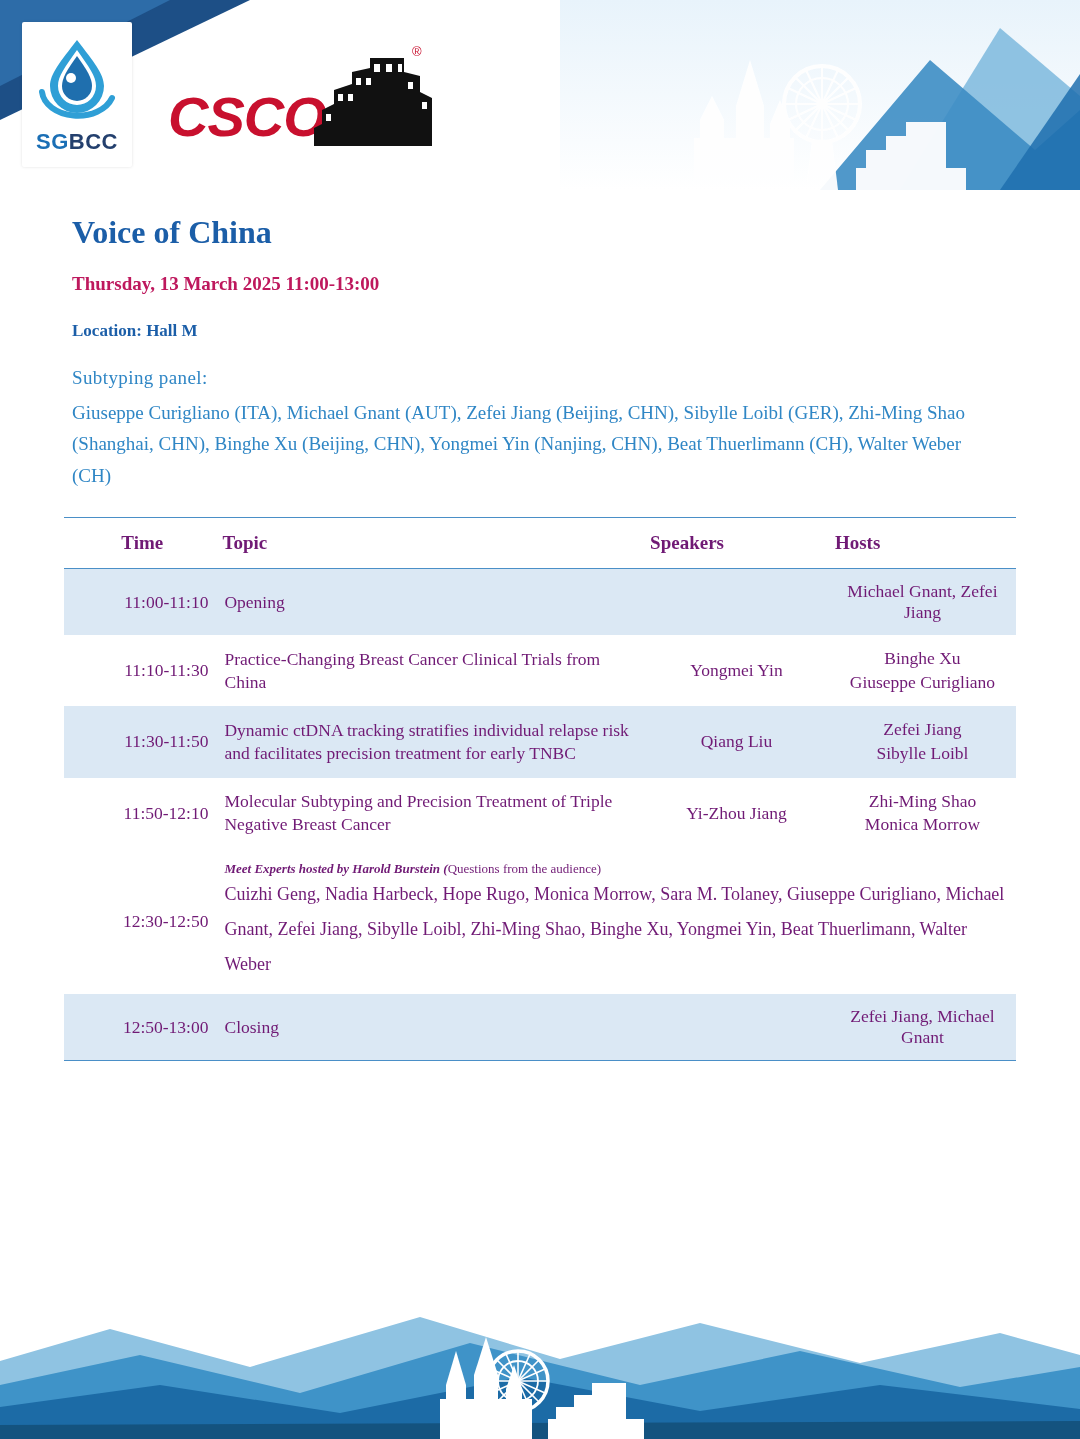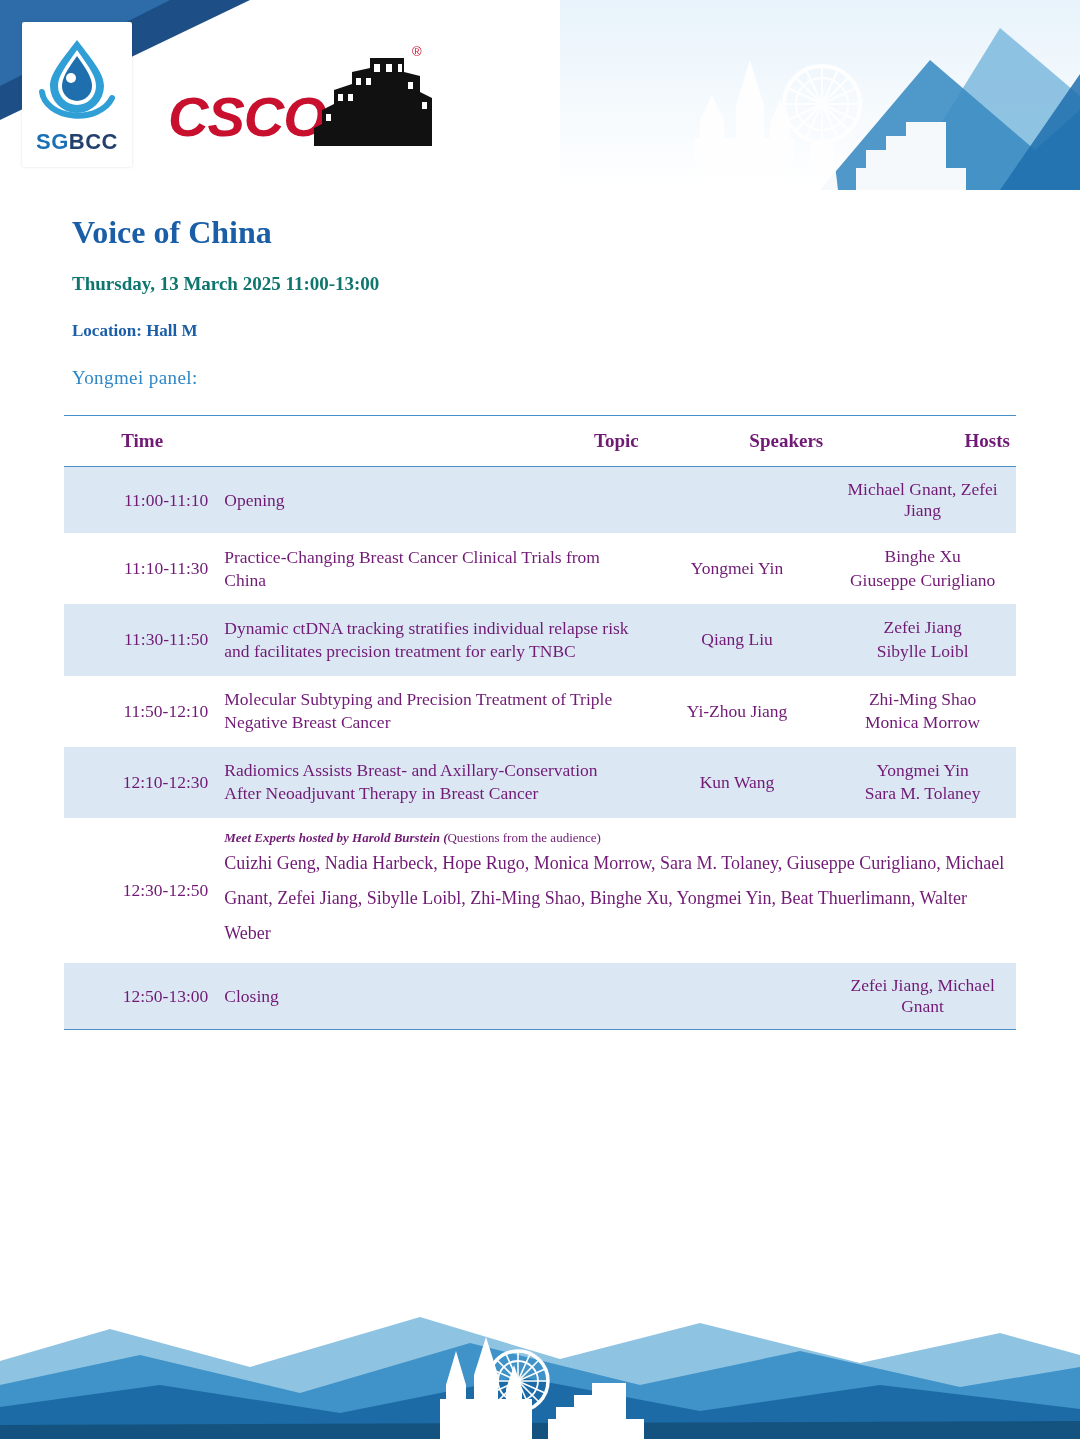--- a/index.html
+++ b/index.html
@@ -95,7 +95,7 @@
     margin: 22px 1px 0 72px;
     font-size: 19px;
     font-weight: bold;
-    color: #0f766e;
+    color: #be185d;
   }
   .location {
     margin: 26px 0 0 72px;

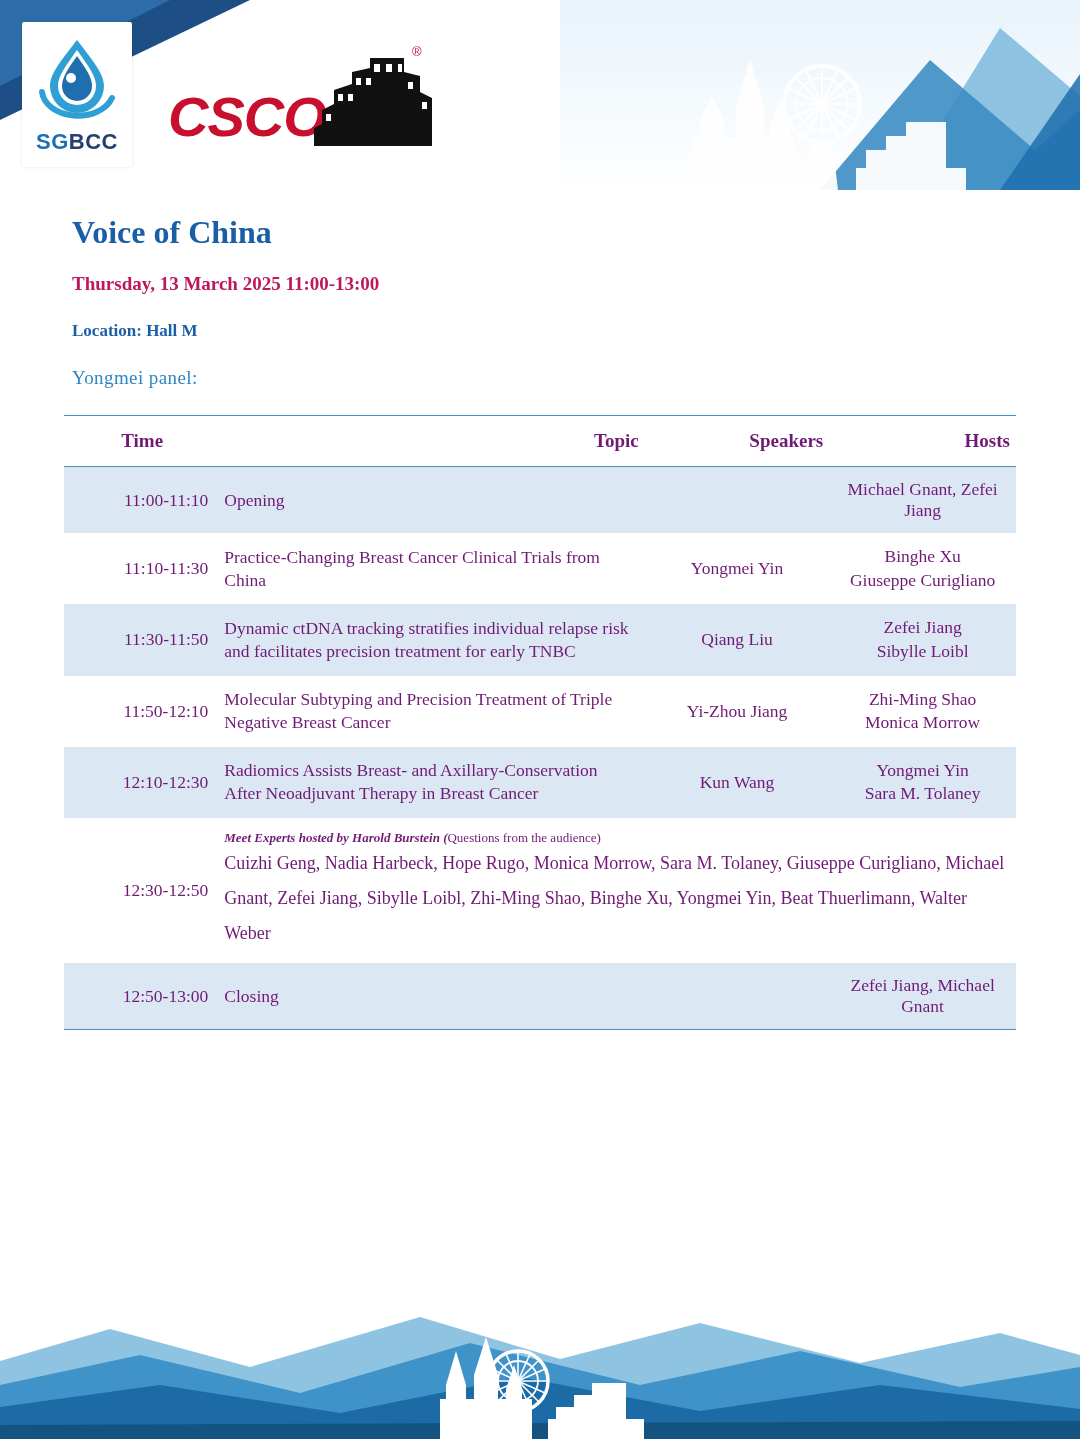--- a/index.html
+++ b/index.html
@@ -269,7 +269,7 @@
   <div class="title">Voice of China</div>
   <div class="subtitle">Thursday, 13 March  2025   11:00-13:00</div>
   <div class="location">Location: Hall M</div>
-  <div class="chair-label">Yongmei panel:</div>
+  <div class="chair-label">Subtyping panel:</div>
 
   <table class="agenda">
     <thead>

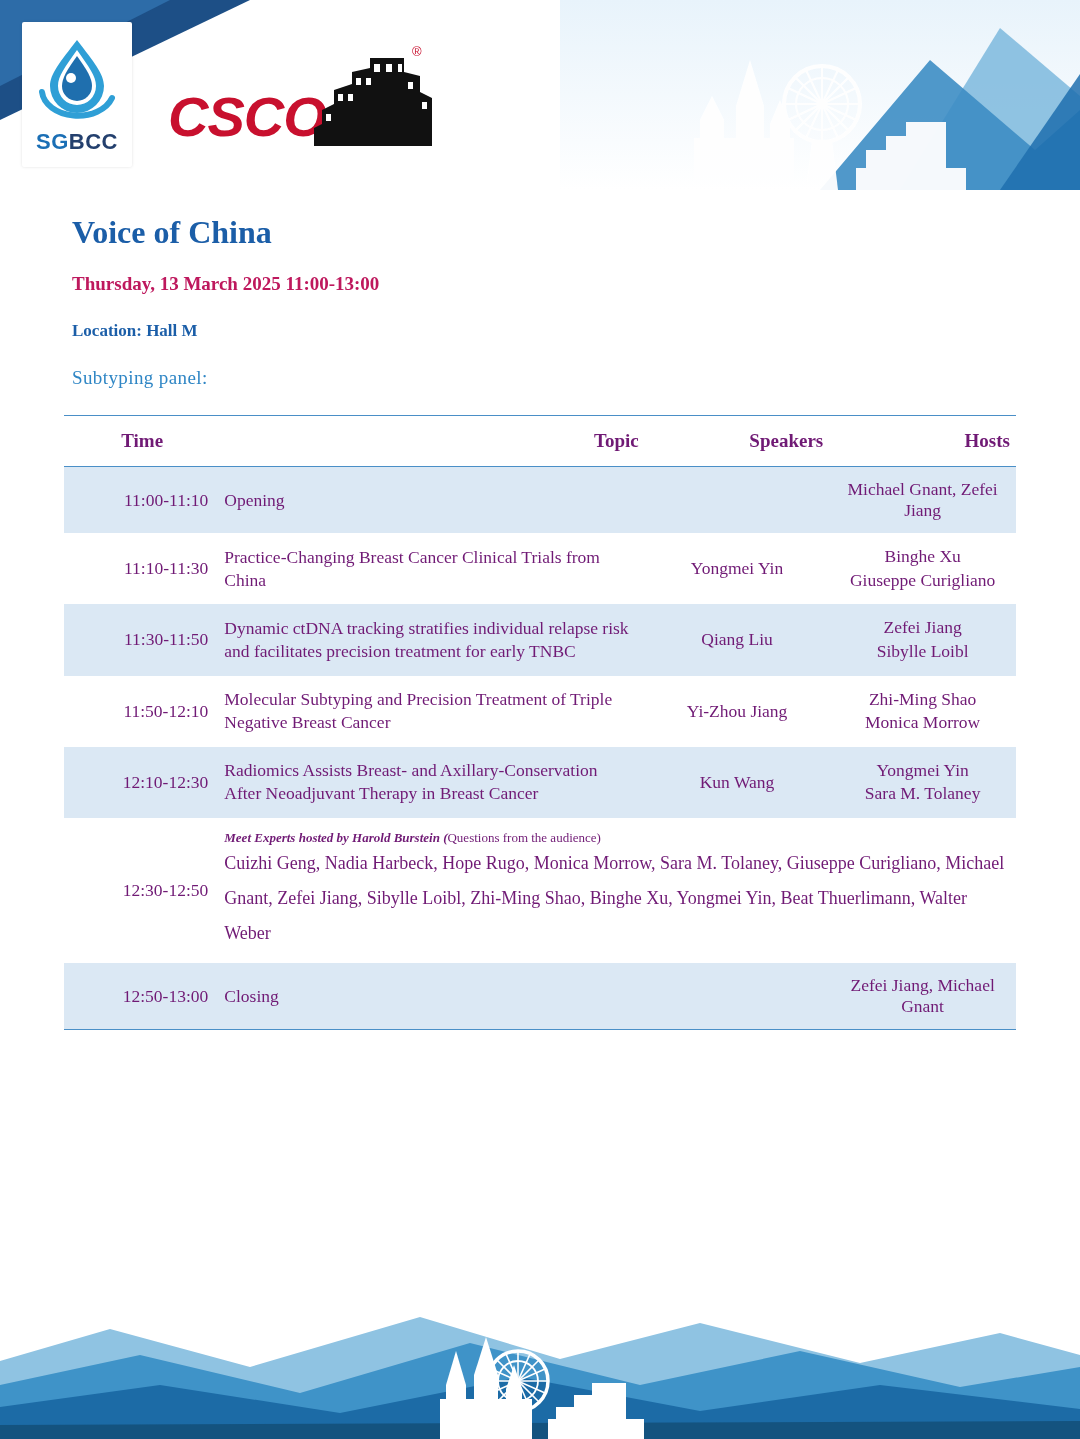--- a/index.html
+++ b/index.html
@@ -270,6 +270,7 @@
   <div class="subtitle">Thursday, 13 March  2025   11:00-13:00</div>
   <div class="location">Location: Hall M</div>
   <div class="chair-label">Subtyping panel:</div>
+  <div class="chair-names">Giuseppe Curigliano (ITA), Michael Gnant (AUT), Zefei Jiang (Beijing, CHN), Sibylle Loibl (GER), Zhi-Ming Shao (Shanghai, CHN), Binghe Xu (Beijing, CHN), Yongmei Yin (Nanjing, CHN), Beat Thuerlimann (CH), Walter Weber (CH)</div>
 
   <table class="agenda">
     <thead>

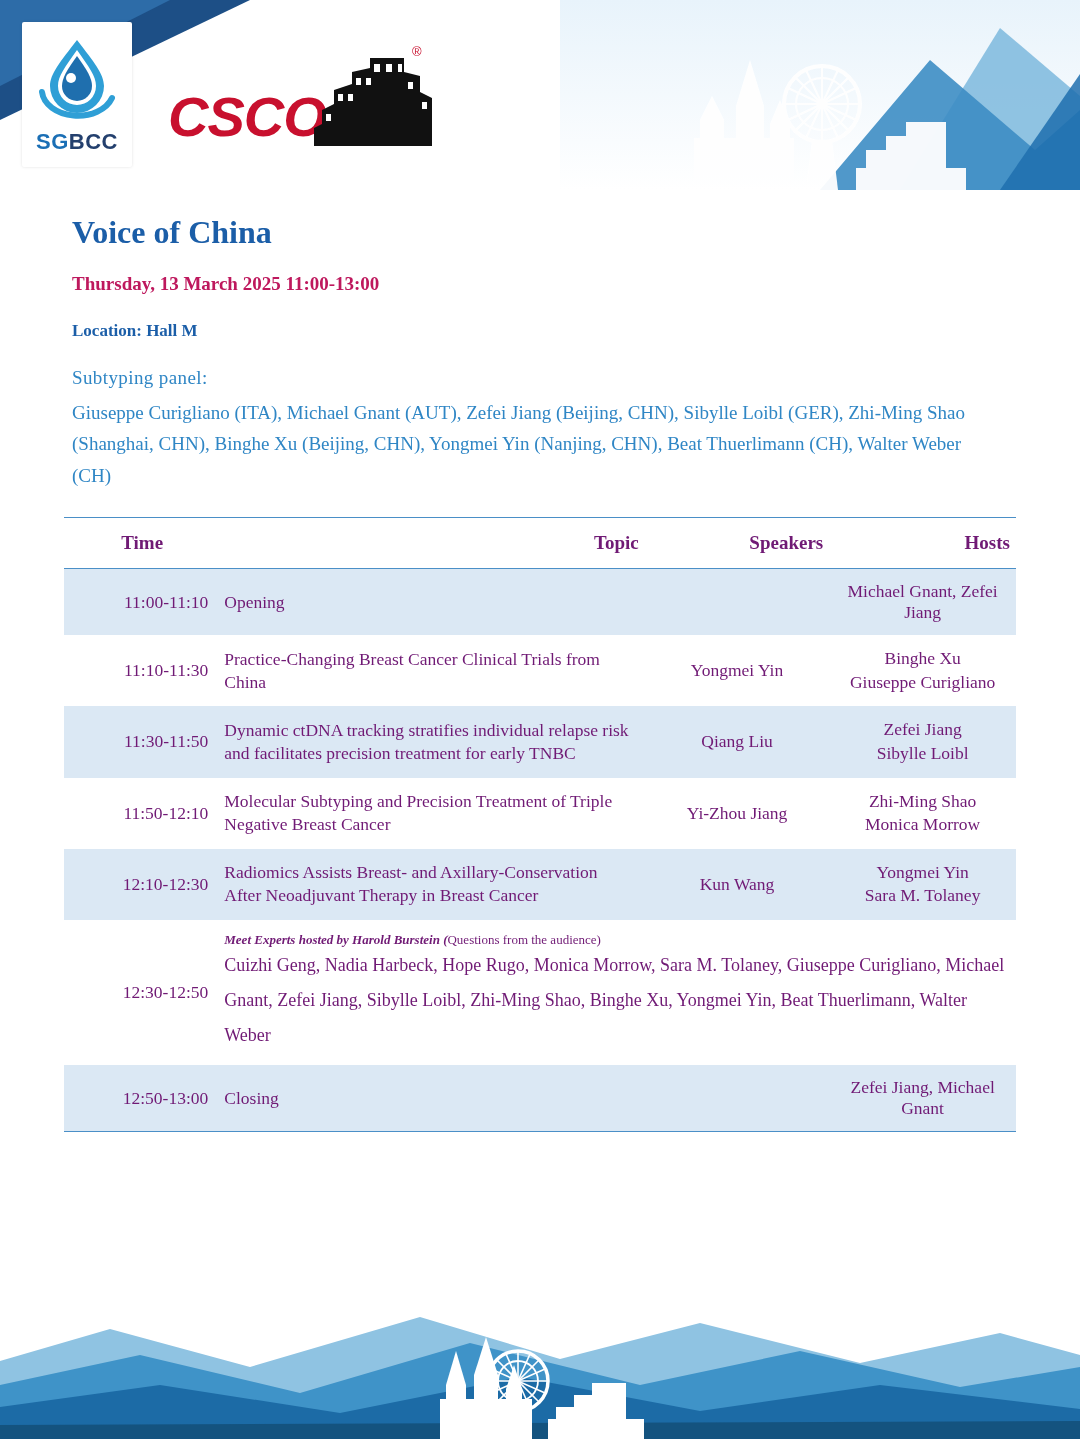--- a/index.html
+++ b/index.html
@@ -131,7 +131,7 @@
     padding: 14px 6px;
     font-size: 19px;
     font-weight: bold;
-    text-align: right;
+    text-align: left;
   }
   table.agenda td {
     padding: 12px 8px;

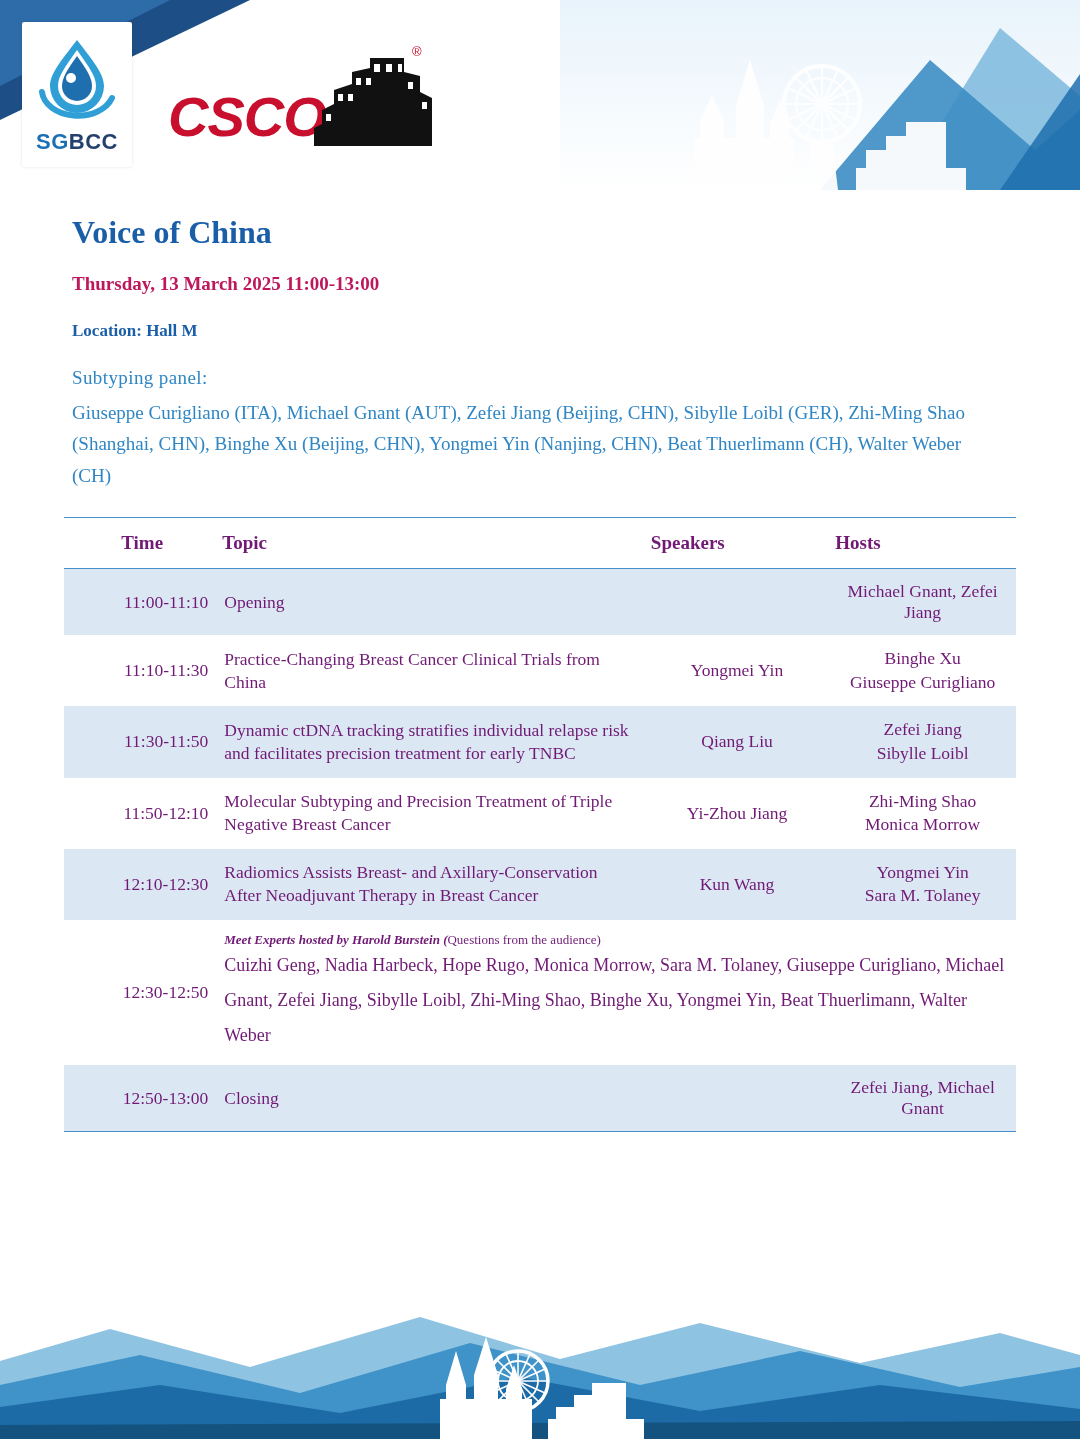--- a/index.html
+++ b/index.html
@@ -320,15 +320,6 @@
         </td>
       </tr>
 
-      <tr class="shaded">
-        <td class="col-time">12:10-12:30</td>
-        <td class="col-topic cell-lines">Radiomics Assists Breast- and Axillary-Conservation After Neoadjuvant Therapy in Breast Cancer</td>
-        <td class="col-spk">Kun Wang</td>
-        <td class="col-host host-lines">
-          <div>Yongmei Yin</div>
-          <div>Sara M. Tolaney</div>
-        </td>
-      </tr>
 
       <tr class="plain">
         <td class="col-time">12:30-12:50</td>

